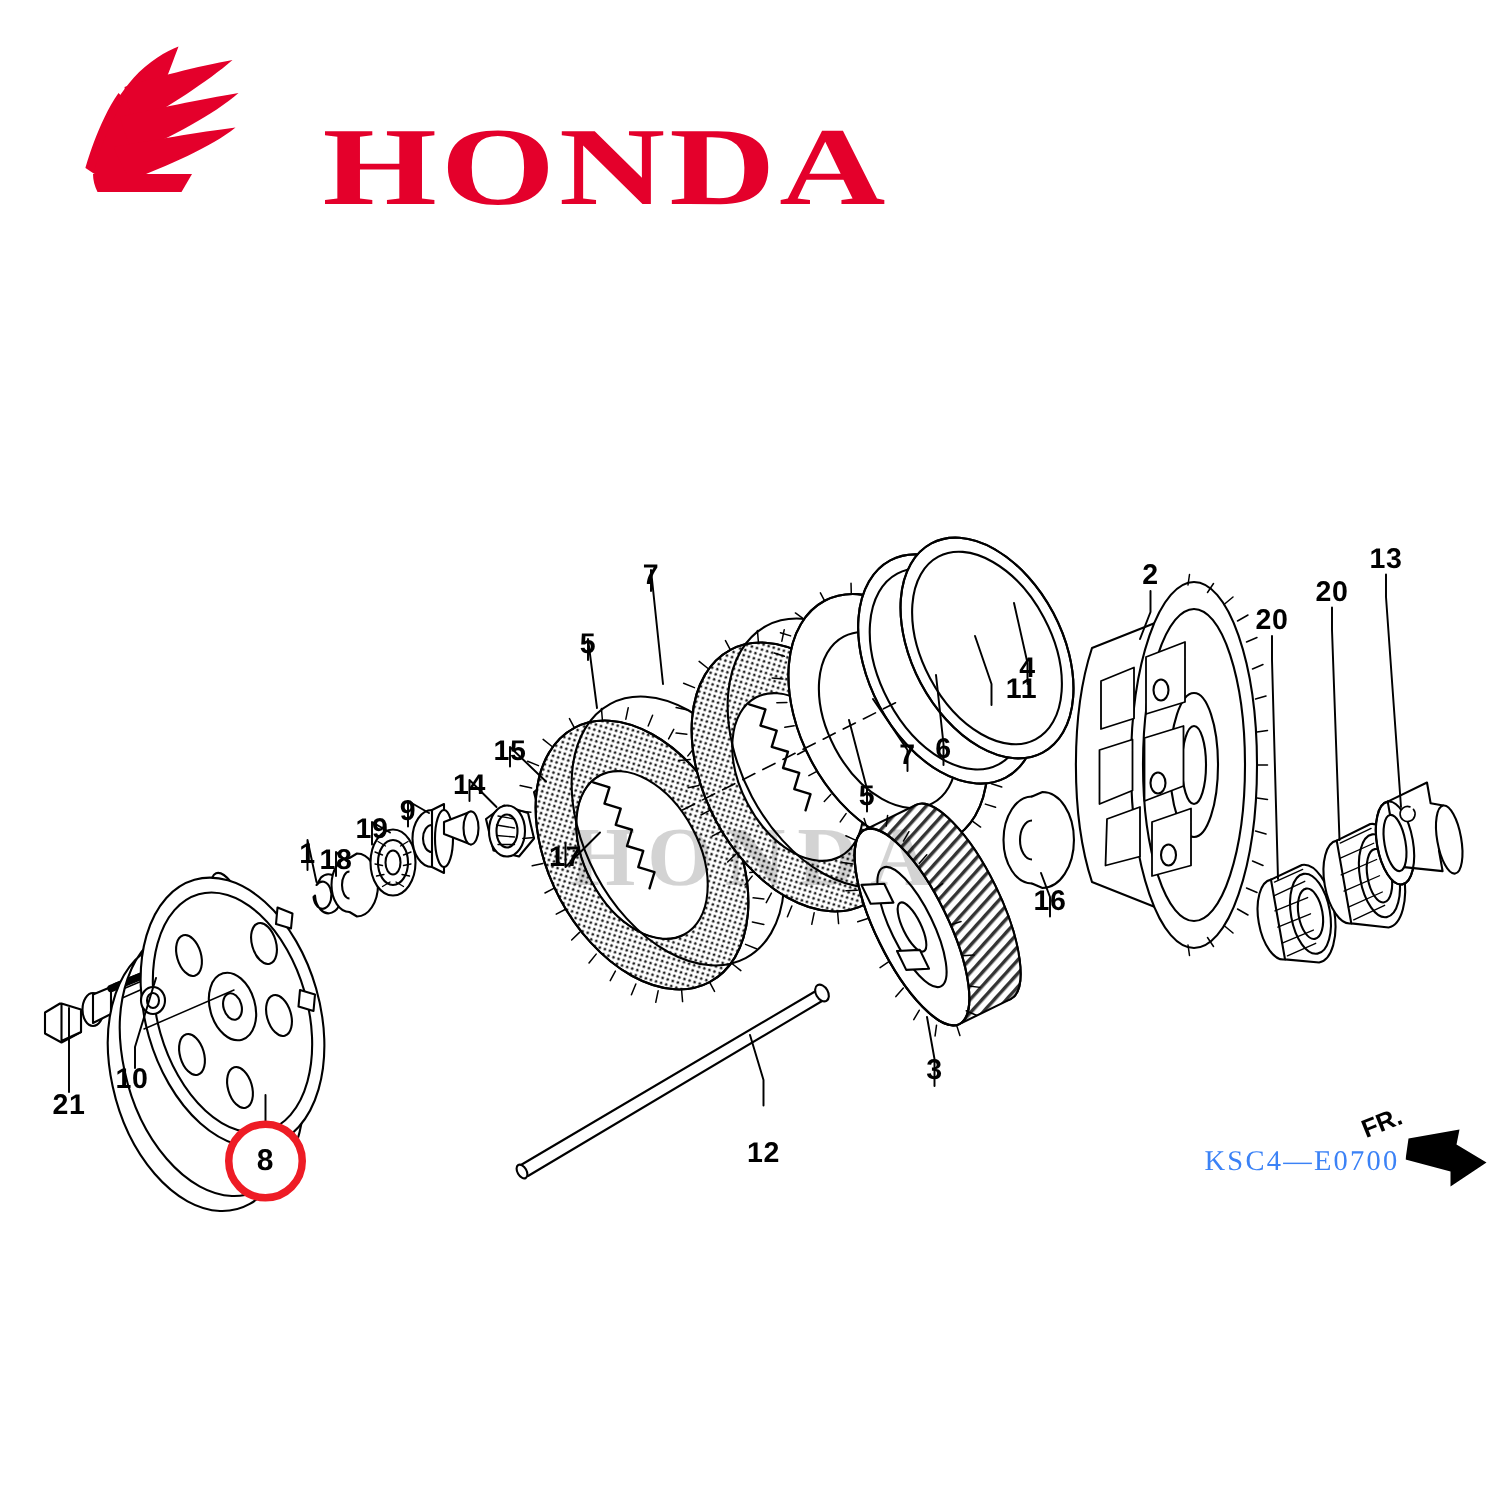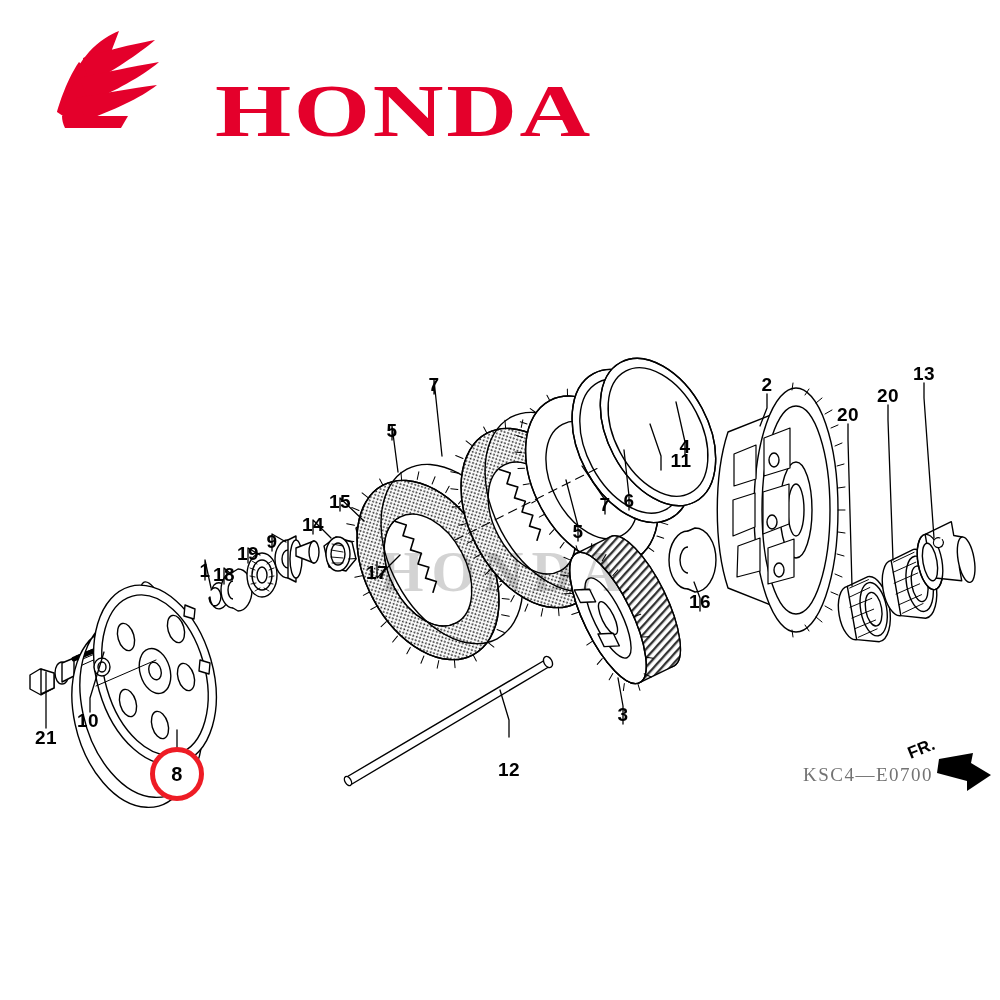--- a/index.html
+++ b/index.html
@@ -88,7 +88,7 @@
     font-family: "Liberation Serif", serif;
     font-size: 19px;
     letter-spacing: 1.5px;
-    color: #737373;
+    color: #3b82f6;
     white-space: nowrap;
   }
   .fr-mark {

